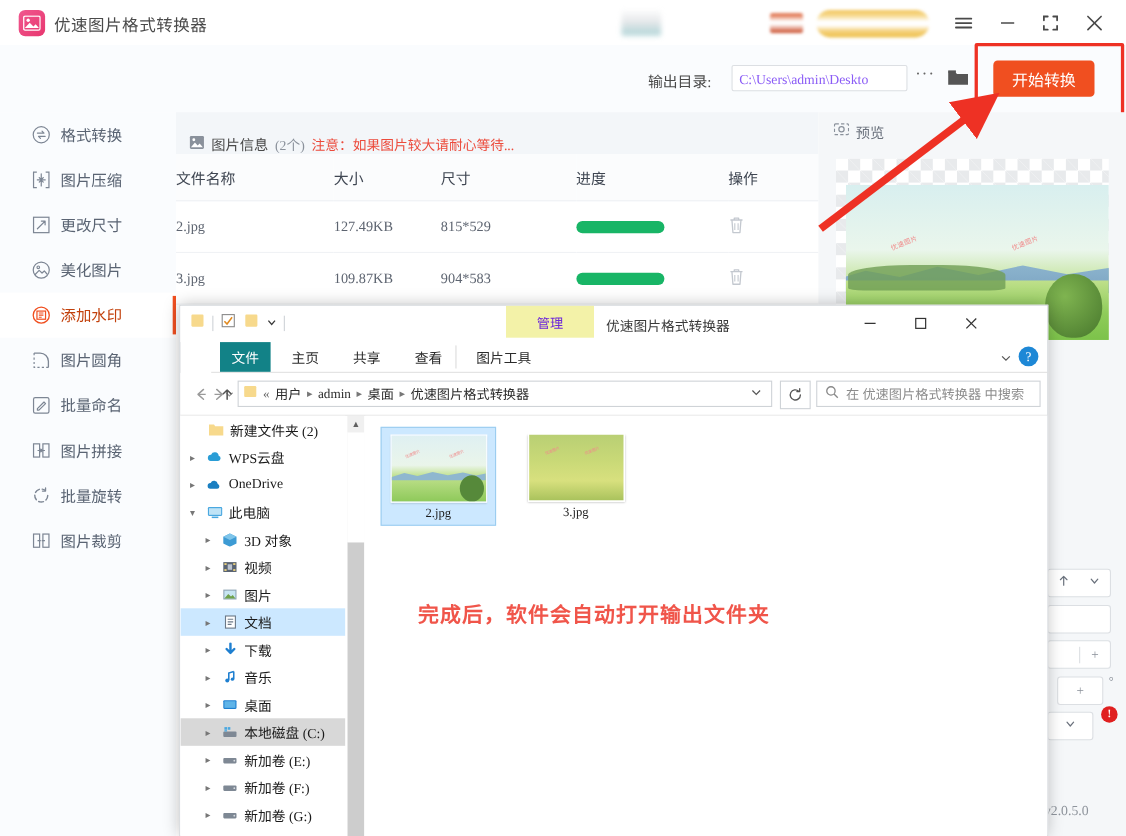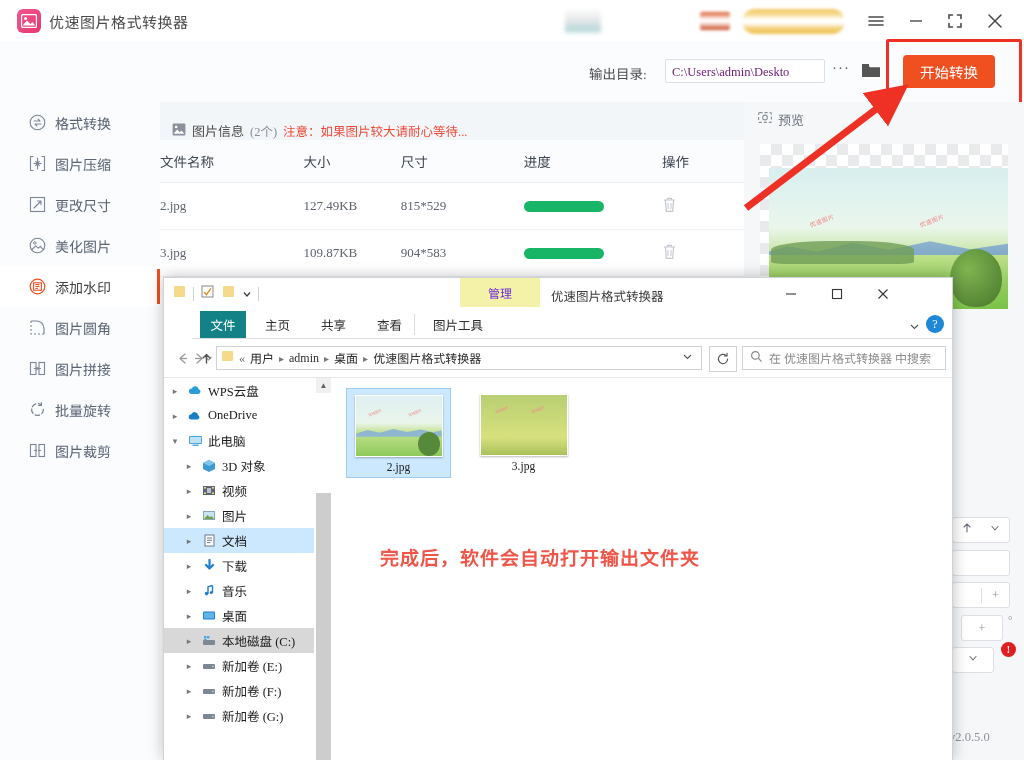--- a/index.html
+++ b/index.html
@@ -46,7 +46,7 @@
 
   .outlabel{position:absolute;left:589px;top:63px;font-size:13.5px;color:#4a4a4a;}
   .outpath{position:absolute;left:665px;top:59px;width:160px;height:24px;border:1px solid #dcdfe3;
-    background:#fff;border-radius:2px;font-size:12.5px;color:#701a75;line-height:24px;padding:0 6px;
+    background:#fff;border-radius:2px;font-size:12.5px;color:#8b5cf6;line-height:24px;padding:0 6px;
     box-sizing:border-box;white-space:nowrap;overflow:hidden;}
   .dots{position:absolute;left:832px;top:60px;font-size:15px;color:#666;cursor:pointer;letter-spacing:1px;}
   .folderbtn{position:absolute;left:861px;top:62px;cursor:pointer;}

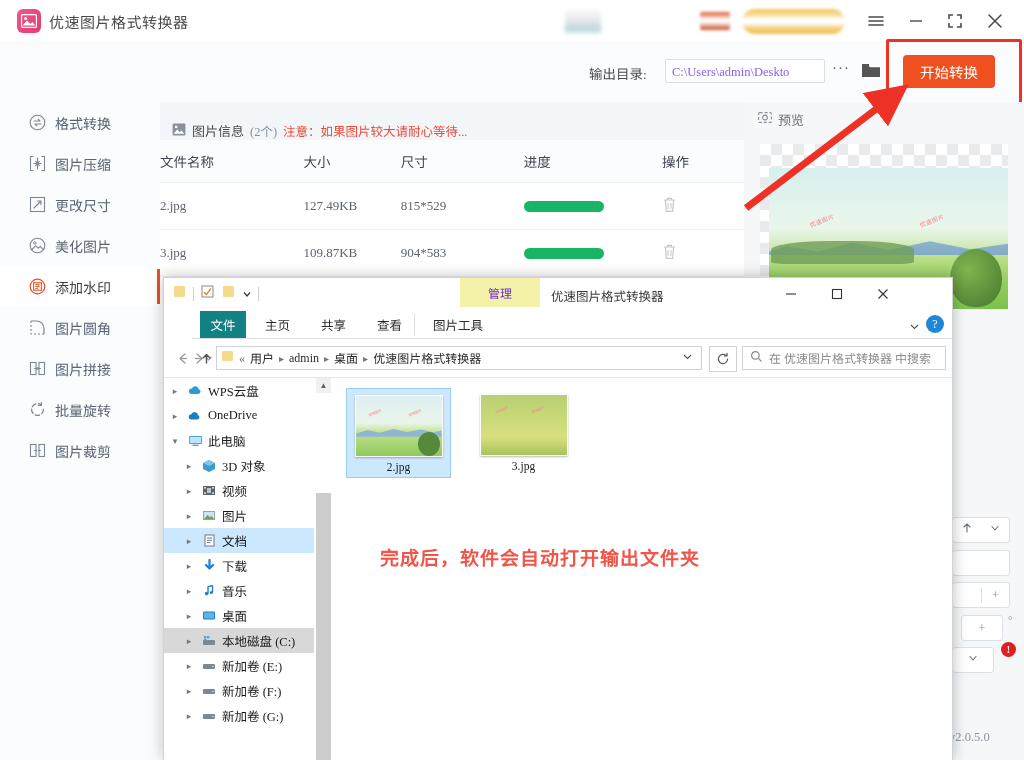--- a/index.html
+++ b/index.html
@@ -61,7 +61,7 @@
   .nav-item{position:relative;height:41px;display:flex;align-items:center;gap:9px;padding-left:28px;
     font-size:14px;color:#5a6473;cursor:pointer;box-sizing:border-box;}
   .nav-item .nv-ico{width:18px;height:18px;flex:0 0 18px;display:flex;align-items:center;justify-content:center;}
-  .nav-item.active{color:#404040;background:#fff;}
+  .nav-item.active{color:#c2410c;background:#fff;}
   .nav-item.active::after{content:"";position:absolute;right:0;top:3px;bottom:3px;width:3px;background:#f04f20;}
 
   

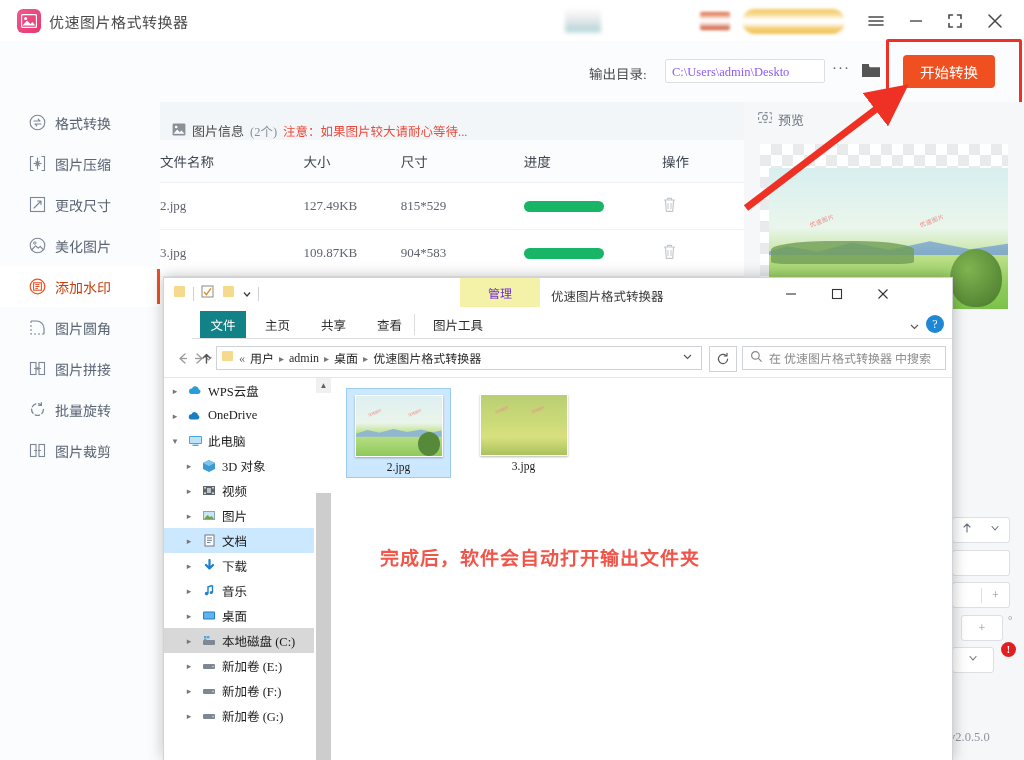--- a/index.html
+++ b/index.html
@@ -298,6 +298,15 @@
           </svg>
         </span>
       <span>图片圆角</span>
+    </div>
+    <div class="nav-item">
+      <span class="nv-ico">
+          <svg width="17" height="17" viewBox="0 0 17 17">
+            <rect x="1.5" y="1.5" width="14" height="14" rx="1.5" fill="none" stroke="#7d8694" stroke-width="1.1"></rect>
+            <path d="M5 11.5 11 5.5l1.4 1.4-6 6H5z" fill="none" stroke="#7d8694" stroke-width="1.1" stroke-linejoin="round"></path>
+          </svg>
+        </span>
+      <span>批量命名</span>
     </div>
     <div class="nav-item">
       <span class="nv-ico">

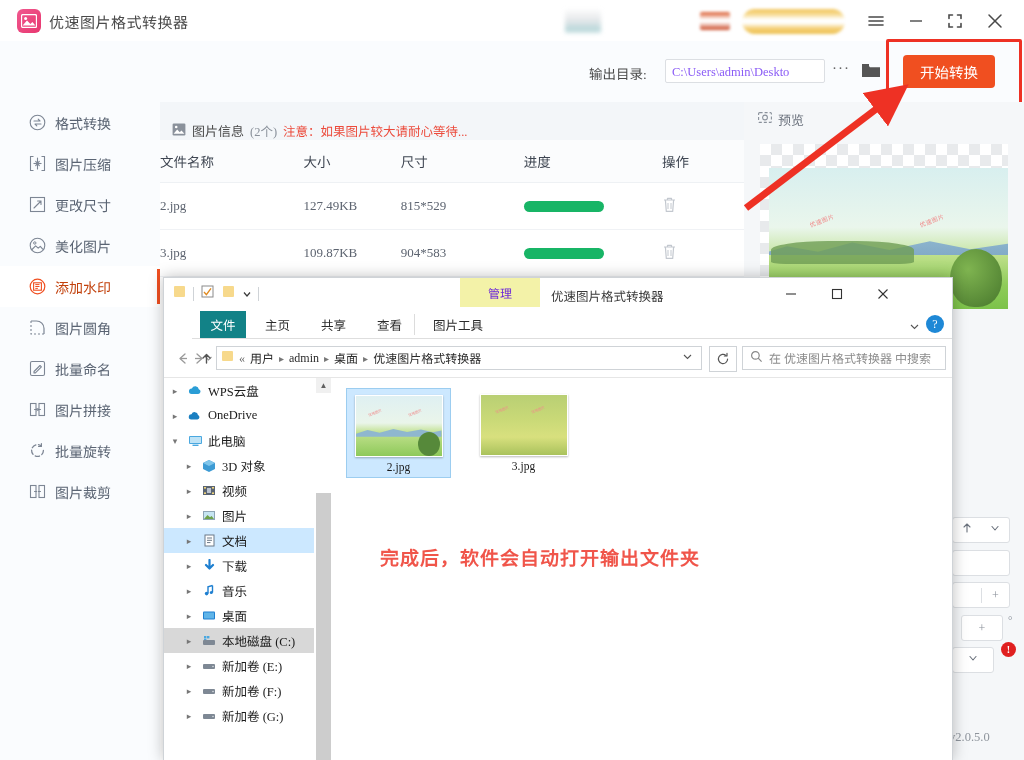--- a/index.html
+++ b/index.html
@@ -583,6 +583,14 @@
     <div class="ex-body">
 
       <div class="ex-tree">
+        <div class="trow" style="padding-left:24px">
+          <span class="tico">
+              <svg width="15" height="13" viewBox="0 0 15 13">
+                <path d="M1 2h4.6l1 1.4H14V12H1z" fill="#f7d98c"></path>
+              </svg>
+            </span>
+          <span>新建文件夹 (2)</span>
+        </div>
         <div class="trow" style="padding-left:4px">
           <span class="caret">▸</span>
           <span class="tico">

